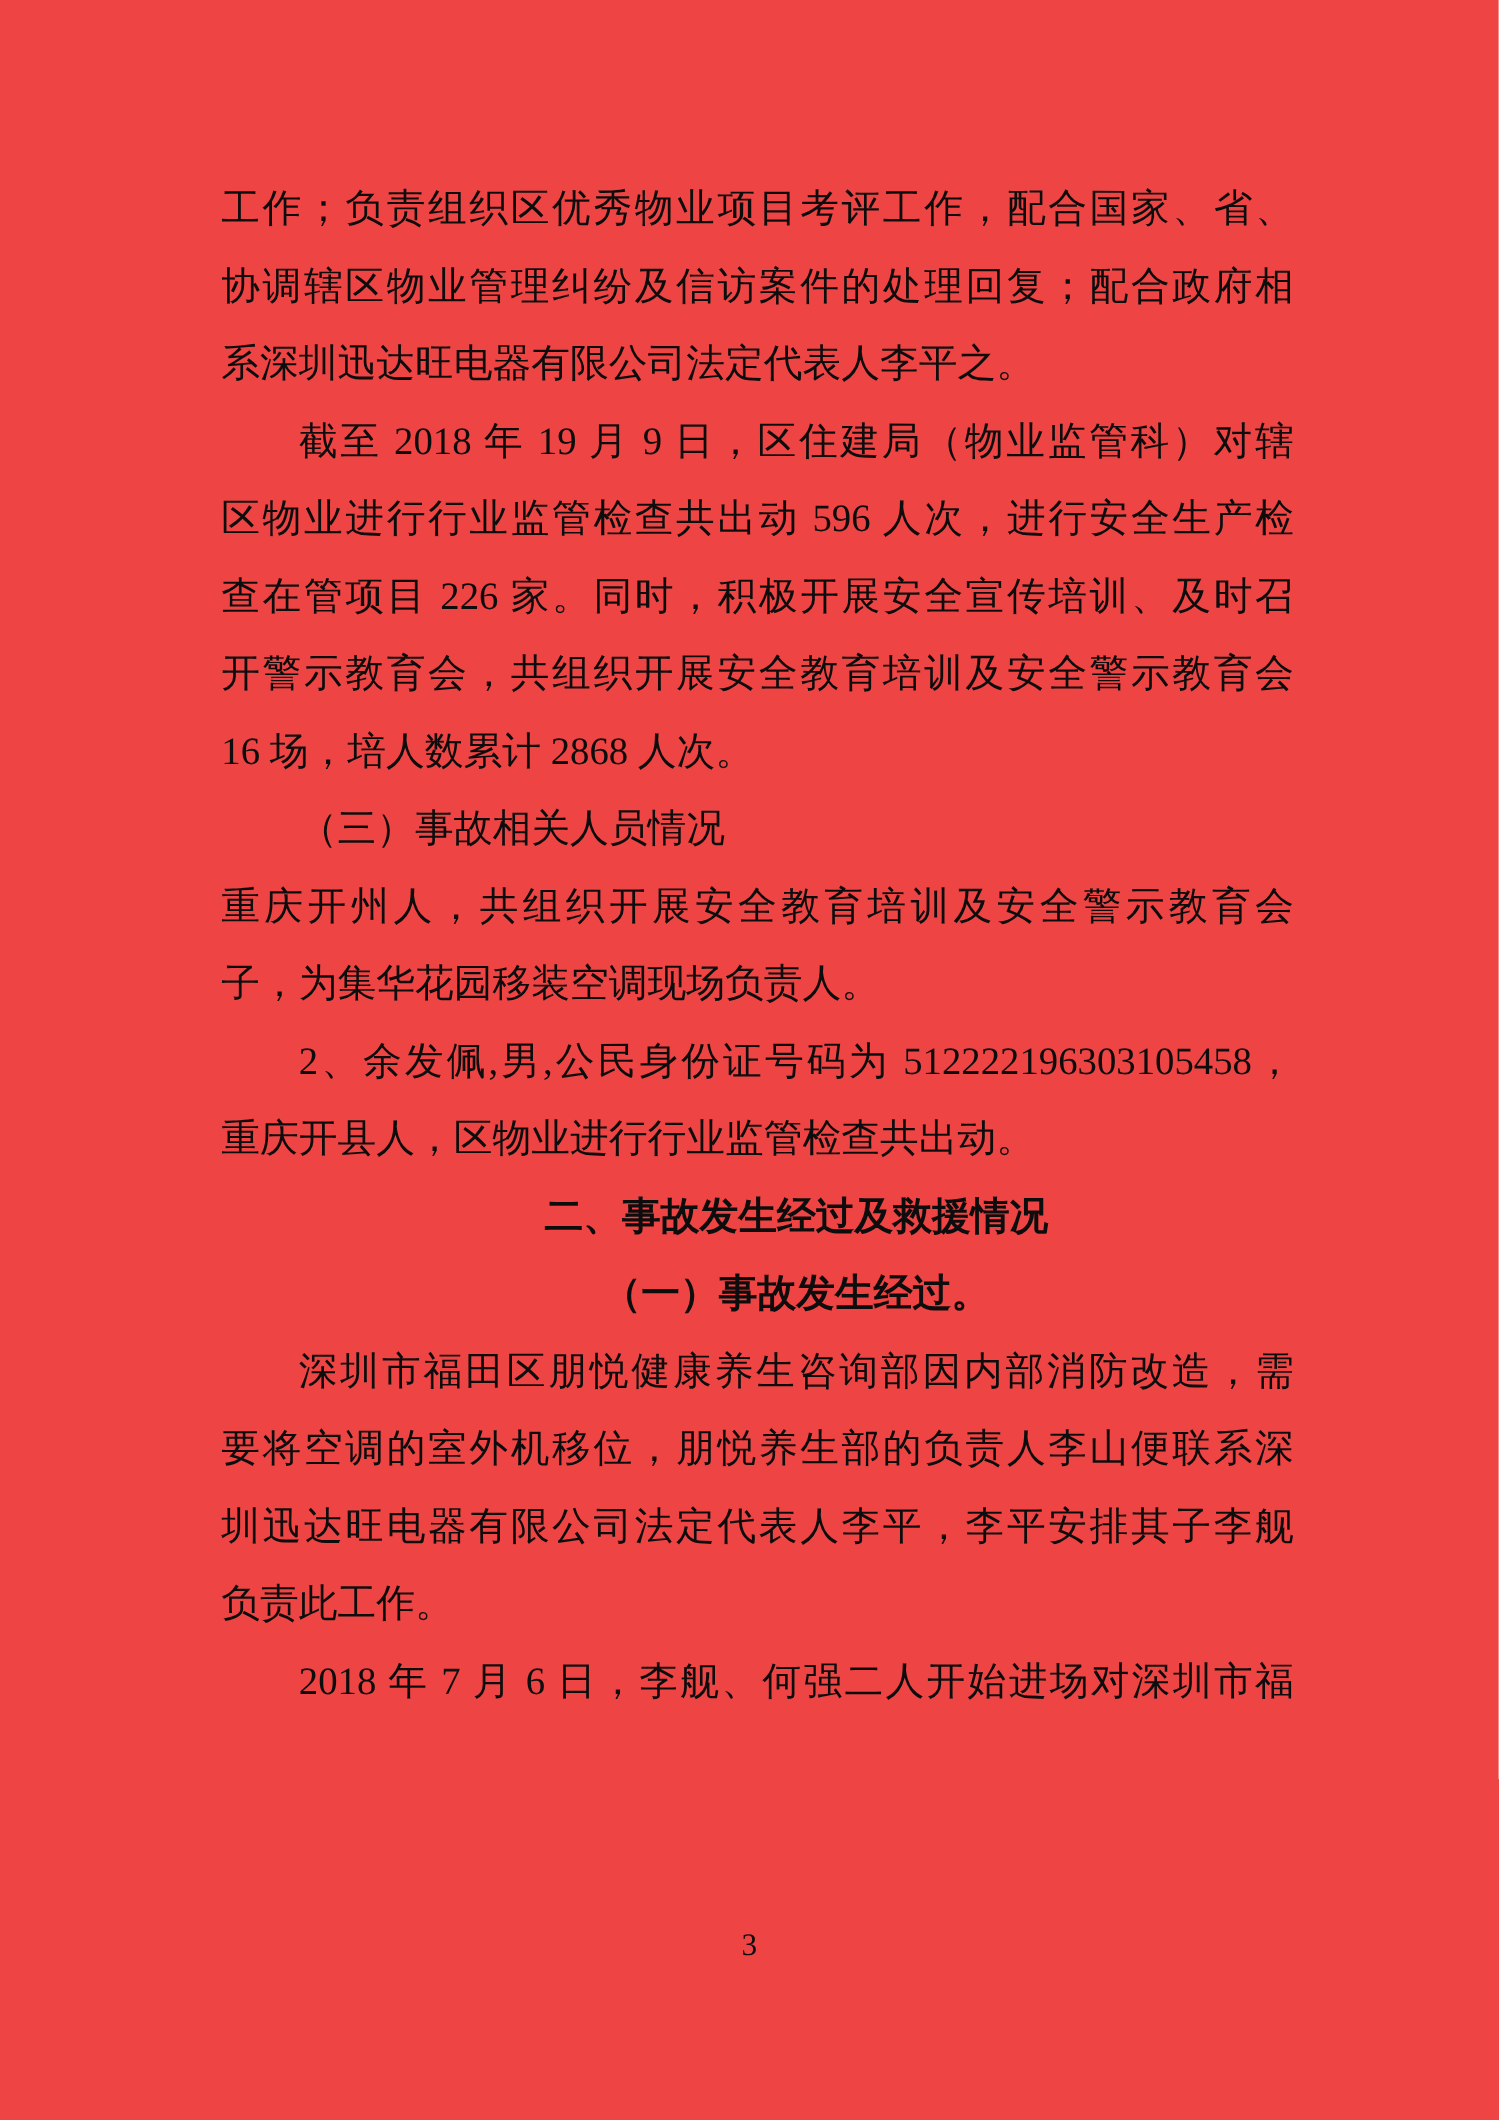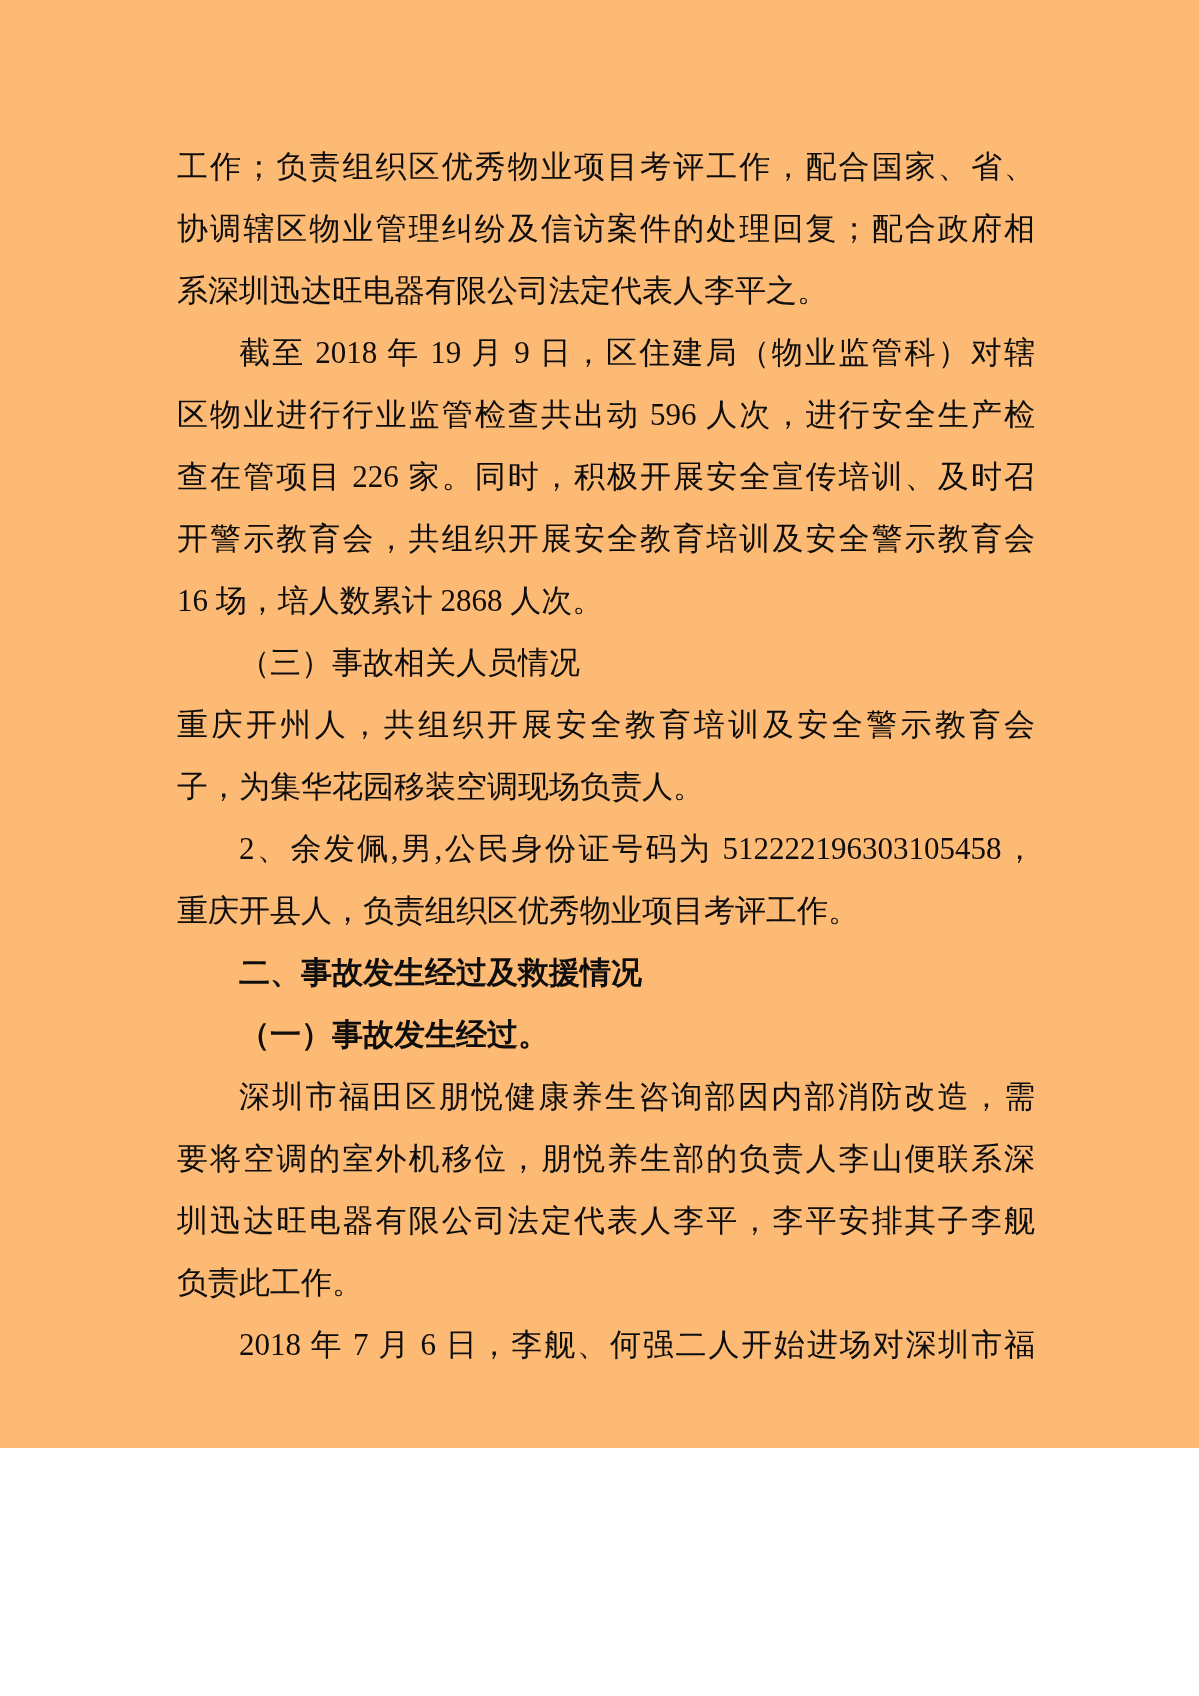--- a/index.html
+++ b/index.html
@@ -10,8 +10,8 @@
   .page {
     position: relative;
     width: 1199px;
-    height: 1448px;
-    background: #fdba74;
+    height: 1696px;
+    background: #ef4444;
     overflow: hidden;
     font-family: "Liberation Serif", "DejaVu Serif", serif;
     color: #0d0d0d;

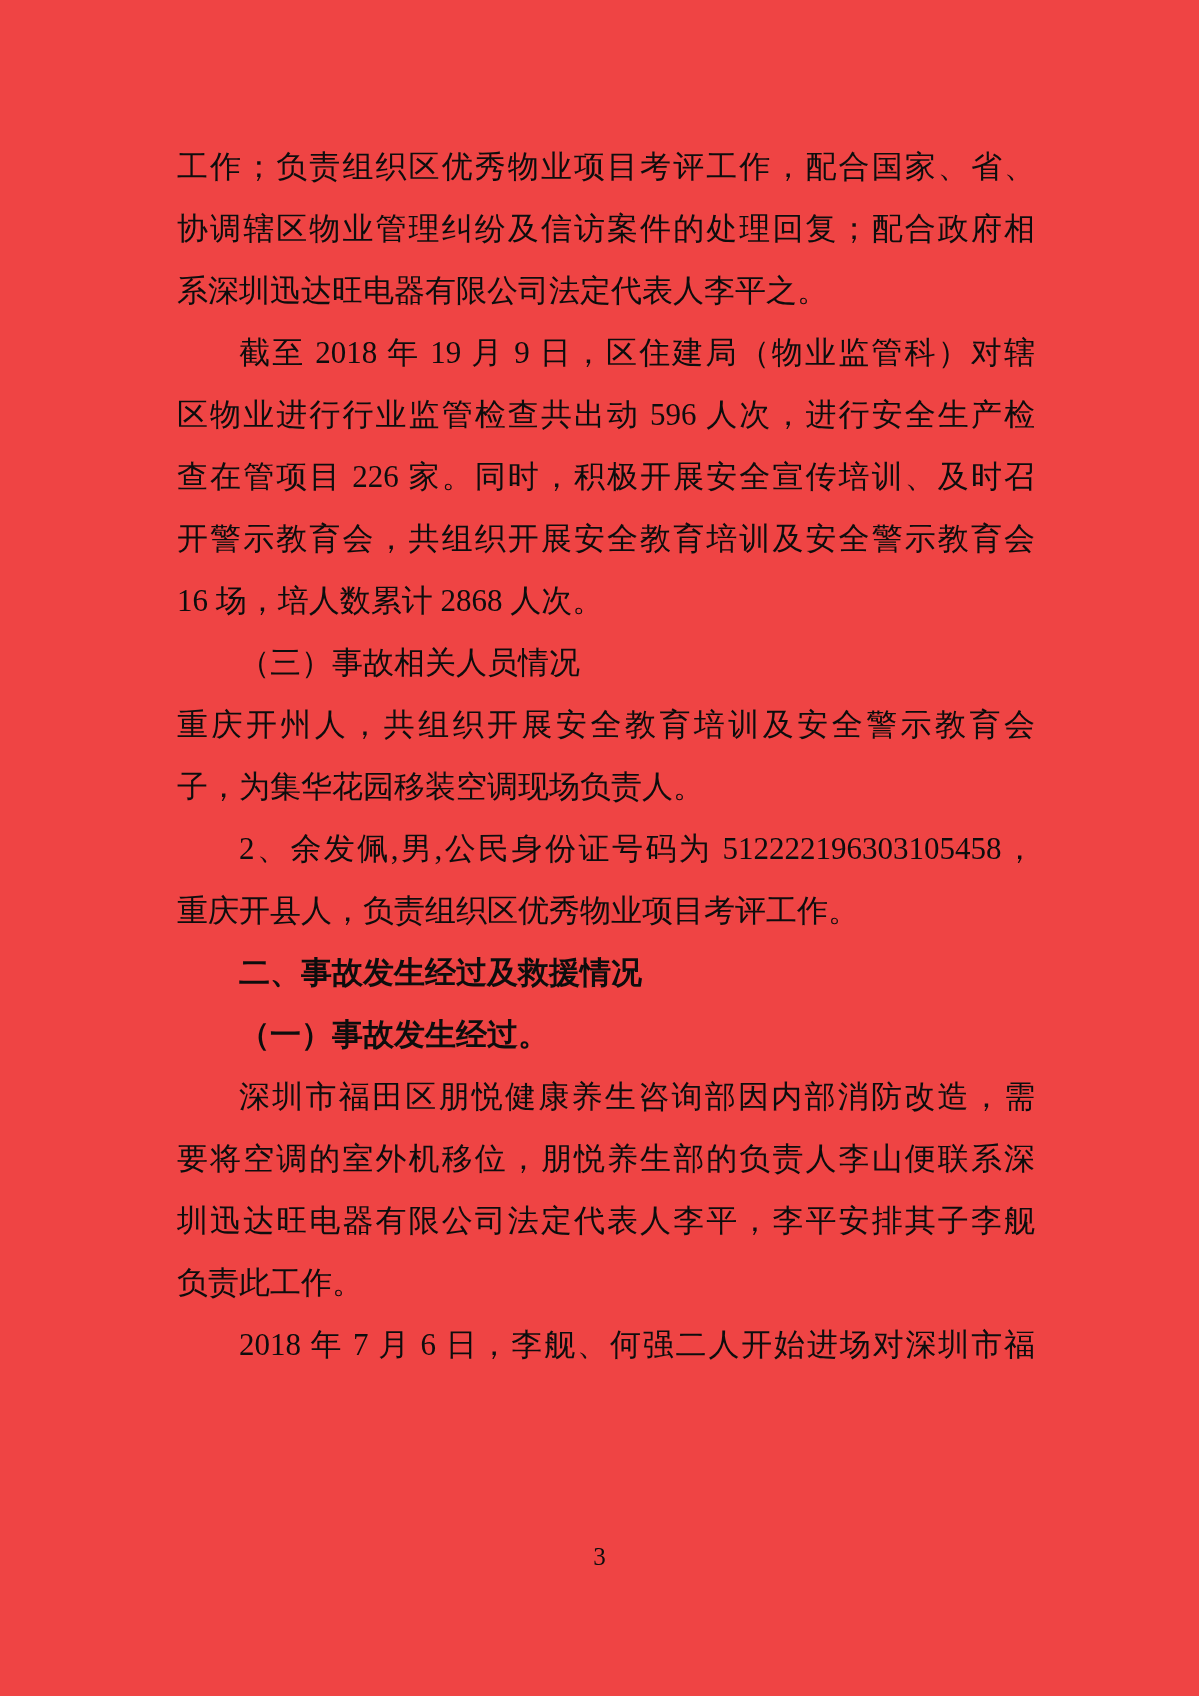--- a/index.html
+++ b/index.html
@@ -70,7 +70,7 @@
       <div class="line stretch">重庆开州人，共组织开展安全教育培训及安全警示教育会</div>
       <div class="line">子，为集华花园移装空调现场负责人。</div>
       <div class="line stretch indent">2、余发佩,男,公民身份证号码为 512222196303105458，</div>
-      <div class="line">重庆开县人，负责组织区优秀物业项目考评工作。</div>
+      <div class="line">重庆开县人，区物业进行行业监管检查共出动。</div>
       <div class="line indent bold">二、事故发生经过及救援情况</div>
       <div class="line indent bold">（一）事故发生经过。</div>
       <div class="line stretch indent">深圳市福田区朋悦健康养生咨询部因内部消防改造，需</div>

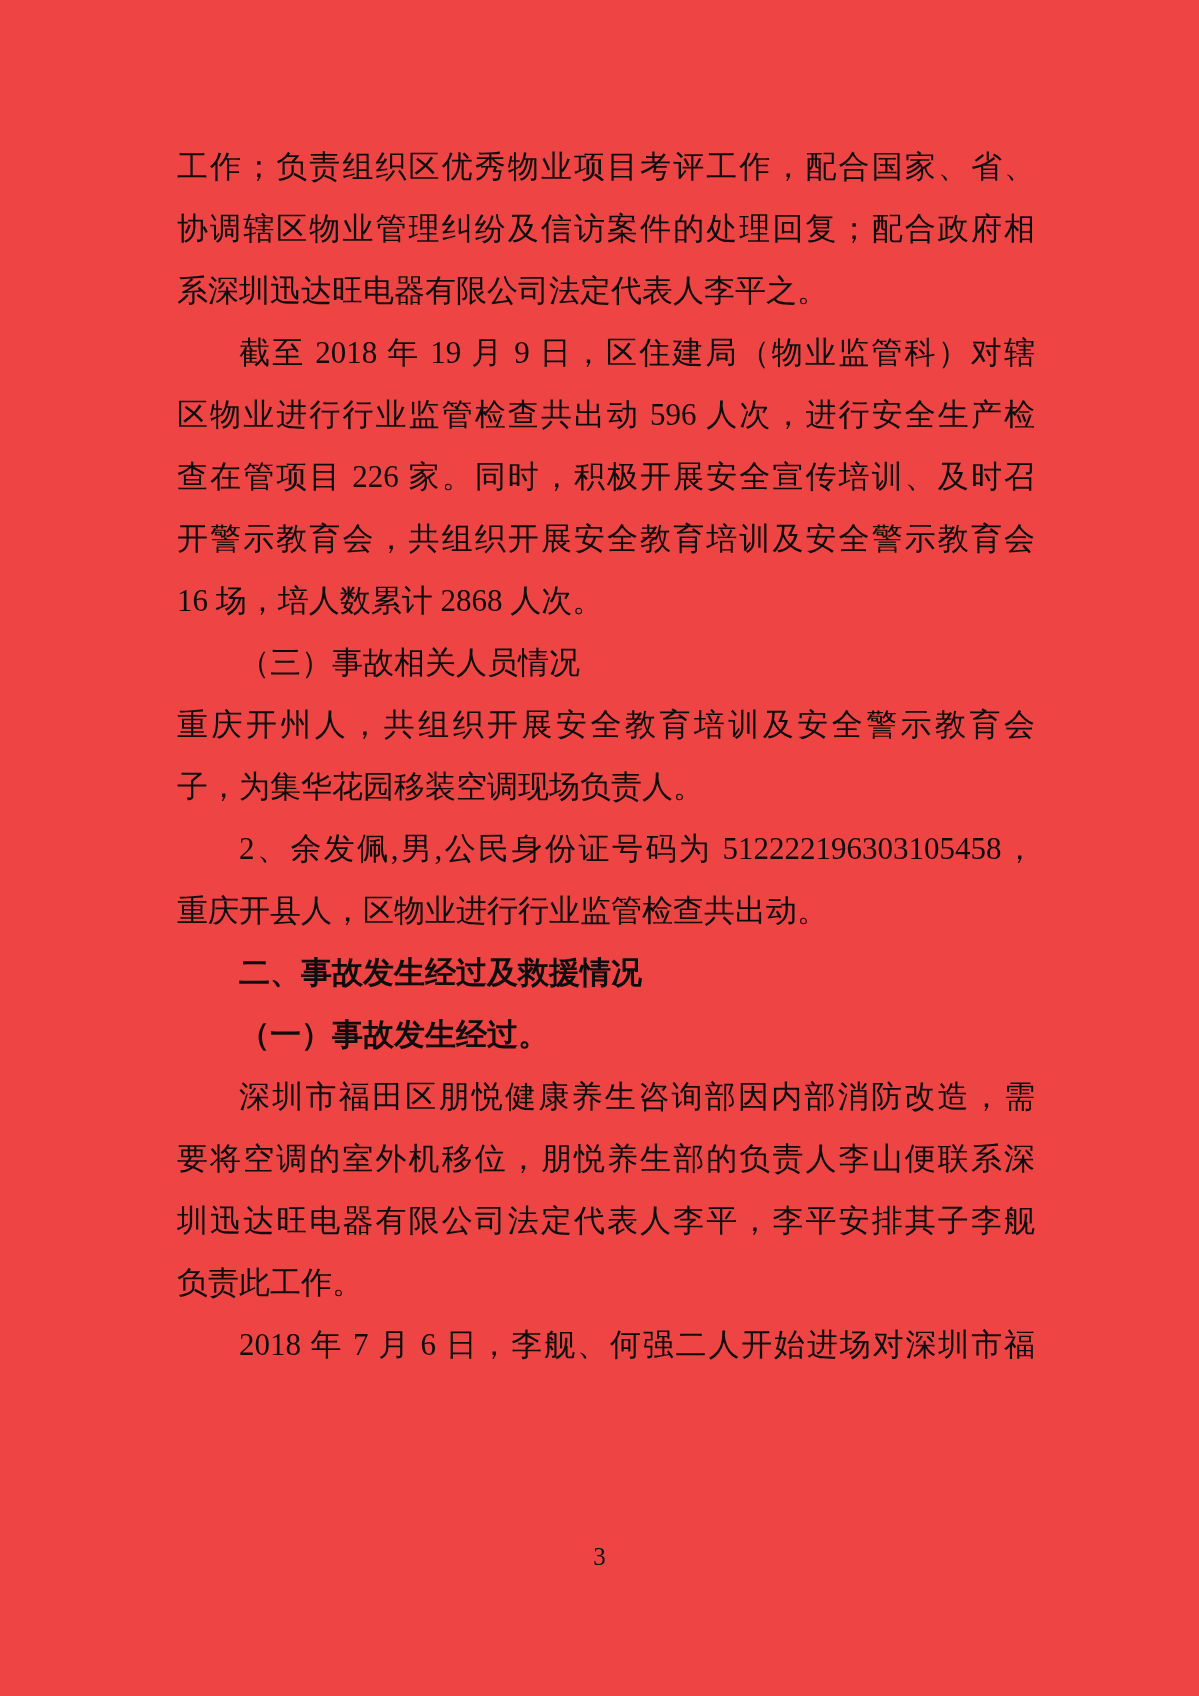--- a/index.html
+++ b/index.html
@@ -41,6 +41,7 @@
   .line.bold {
     font-family: "Liberation Sans", "DejaVu Sans", sans-serif;
     font-weight: 700;
+    text-align: center;
   }
   .footer {
     position: absolute;

